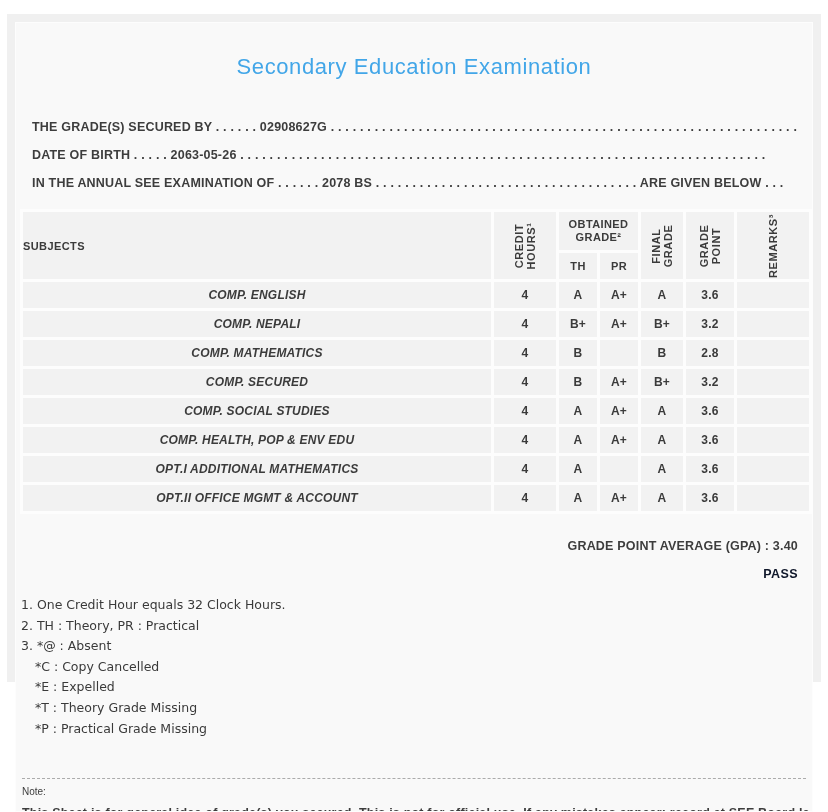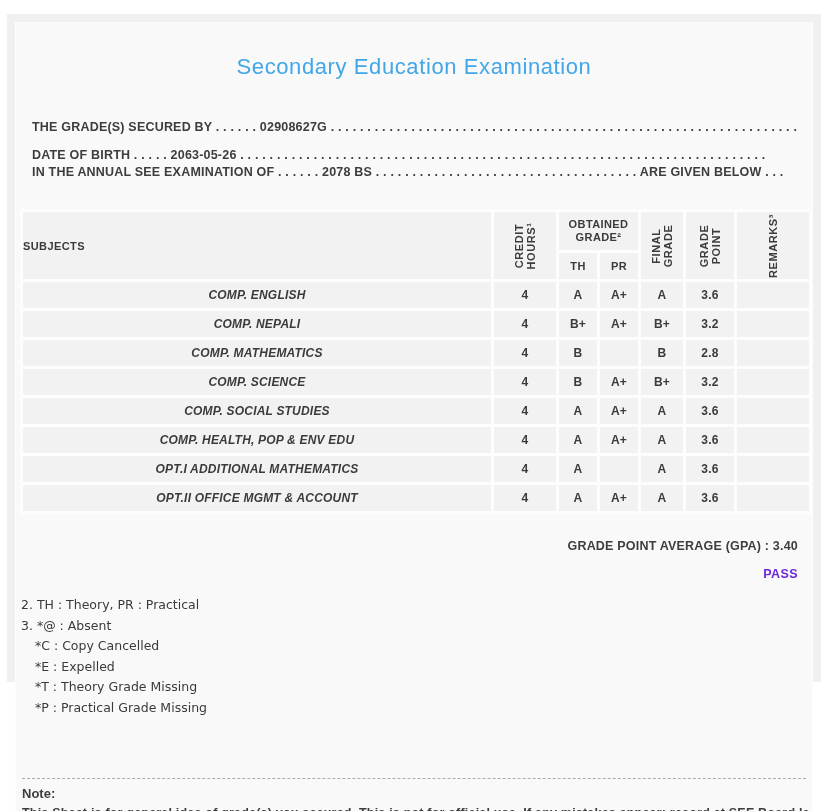--- a/index.html
+++ b/index.html
@@ -29,7 +29,7 @@
   }
   .l1{top:97px;width:784px;}
   .l2{top:125px;width:758px;}
-  .l3{top:142px;width:792px;}
+  .l3{top:153px;width:792px;}
 
   .grades-wrap{top:186px;left:4px;}
   table.grades{border-collapse:separate;border-spacing:3px;background:#fdfdfd;table-layout:fixed;}

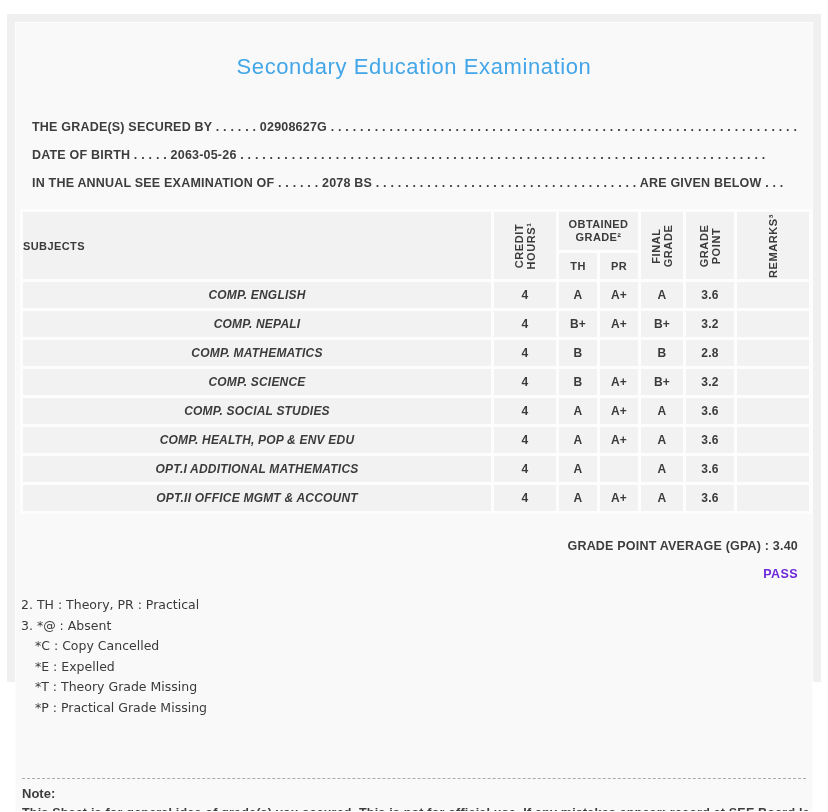--- a/index.html
+++ b/index.html
@@ -162,7 +162,7 @@
             </tr>
 
             <tr>
-              <td class="sub">COMP. SCIENCE</td>
+              <td class="sub">COMP. SECURED</td>
               <td>4</td>
               <td>B</td>
               <td>A+</td>

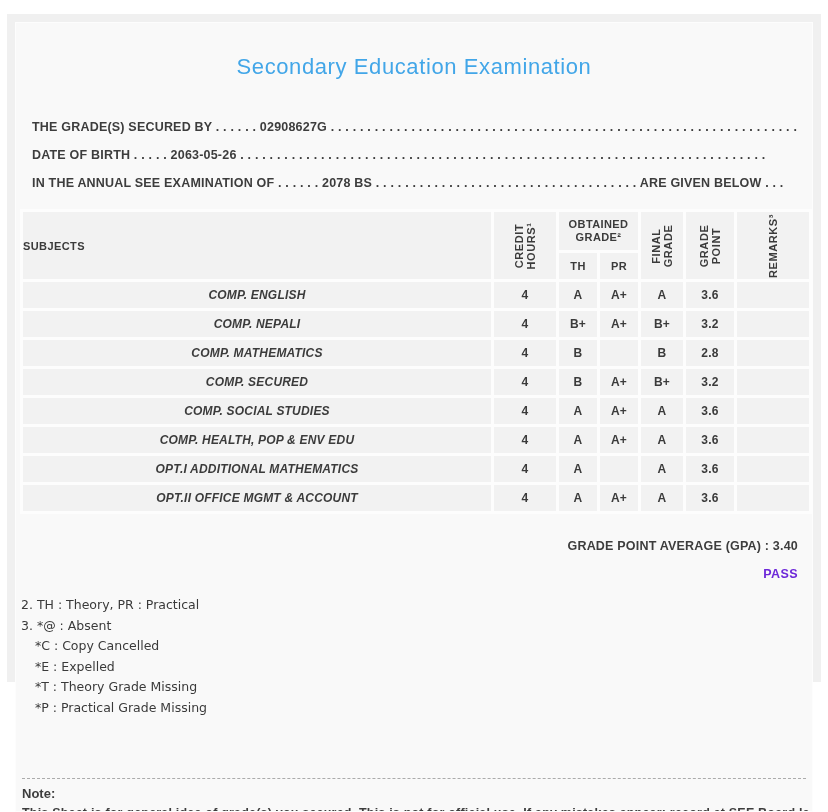--- a/index.html
+++ b/index.html
@@ -54,7 +54,7 @@
   .ob span{display:block;text-align:center;line-height:13px;}
 
   .gpa-line{top:516px;right:14px;text-align:right;font-size:12.5px;font-weight:700;color:#3d3d3d;letter-spacing:.2px;padding-left:48px;}
-  .pass-line{top:544px;right:14px;text-align:right;font-size:12.5px;font-weight:700;color:#6d28d9;letter-spacing:.4px;}
+  .pass-line{top:544px;right:14px;text-align:right;font-size:12.5px;font-weight:700;color:#0f172a;letter-spacing:.4px;}
 
   .footnotes{top:572px;left:5px;right:10px;}
   .fn{

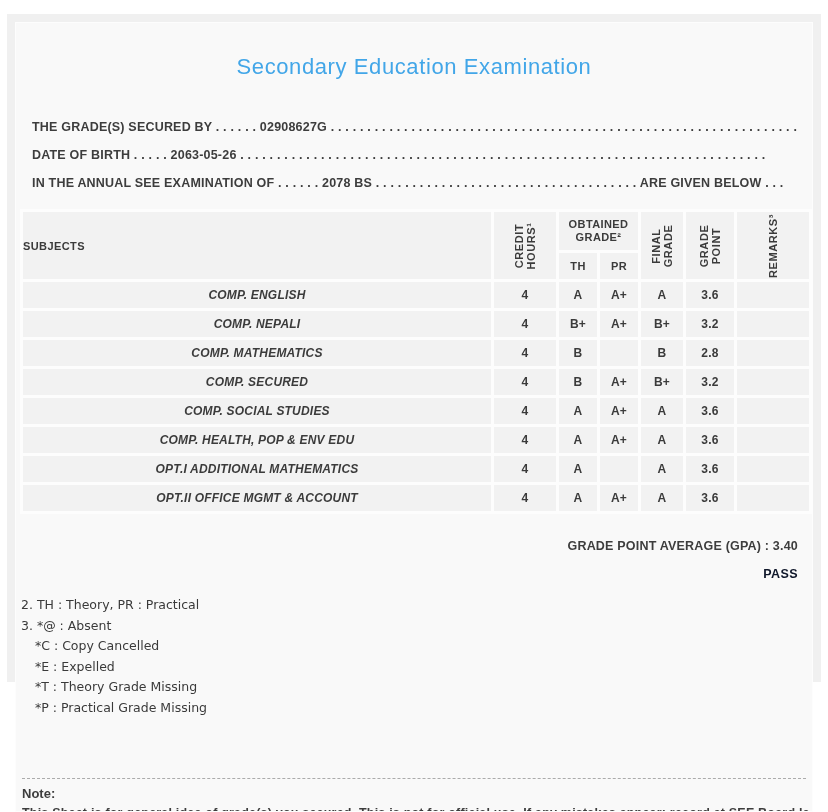--- a/index.html
+++ b/index.html
@@ -220,6 +220,7 @@
 
     <div class="abs footnotes">
 
+        <div class="fn">1. One Credit Hour equals 32 Clock Hours.</div>
 
         <div class="fn">2. TH : Theory, PR : Practical</div>
 

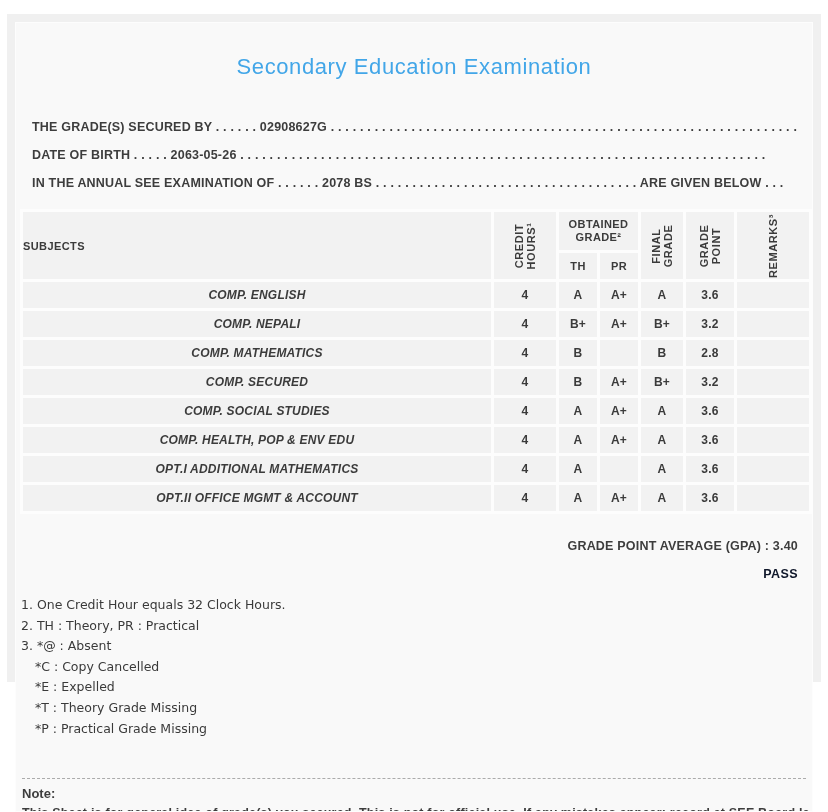--- a/index.html
+++ b/index.html
@@ -64,7 +64,7 @@
   .fn.indent{padding-left:14px;}
 
   .dash-sep{top:755px;left:6px;width:784px;border-top:1px dashed #ababab;height:0;}
-  .note-label{top:763px;left:6px;font-size:13px;font-weight:700;color:#3d3d3d;}
+  .note-label{top:763px;left:6px;font-size:10px;font-weight:400;color:#3d3d3d;}
   .disclaimer{
     top:783px;left:6px;width:788px;white-space:nowrap;overflow:hidden;
     font-size:12.5px;font-weight:700;color:#3d3d3d;letter-spacing:.2px;

